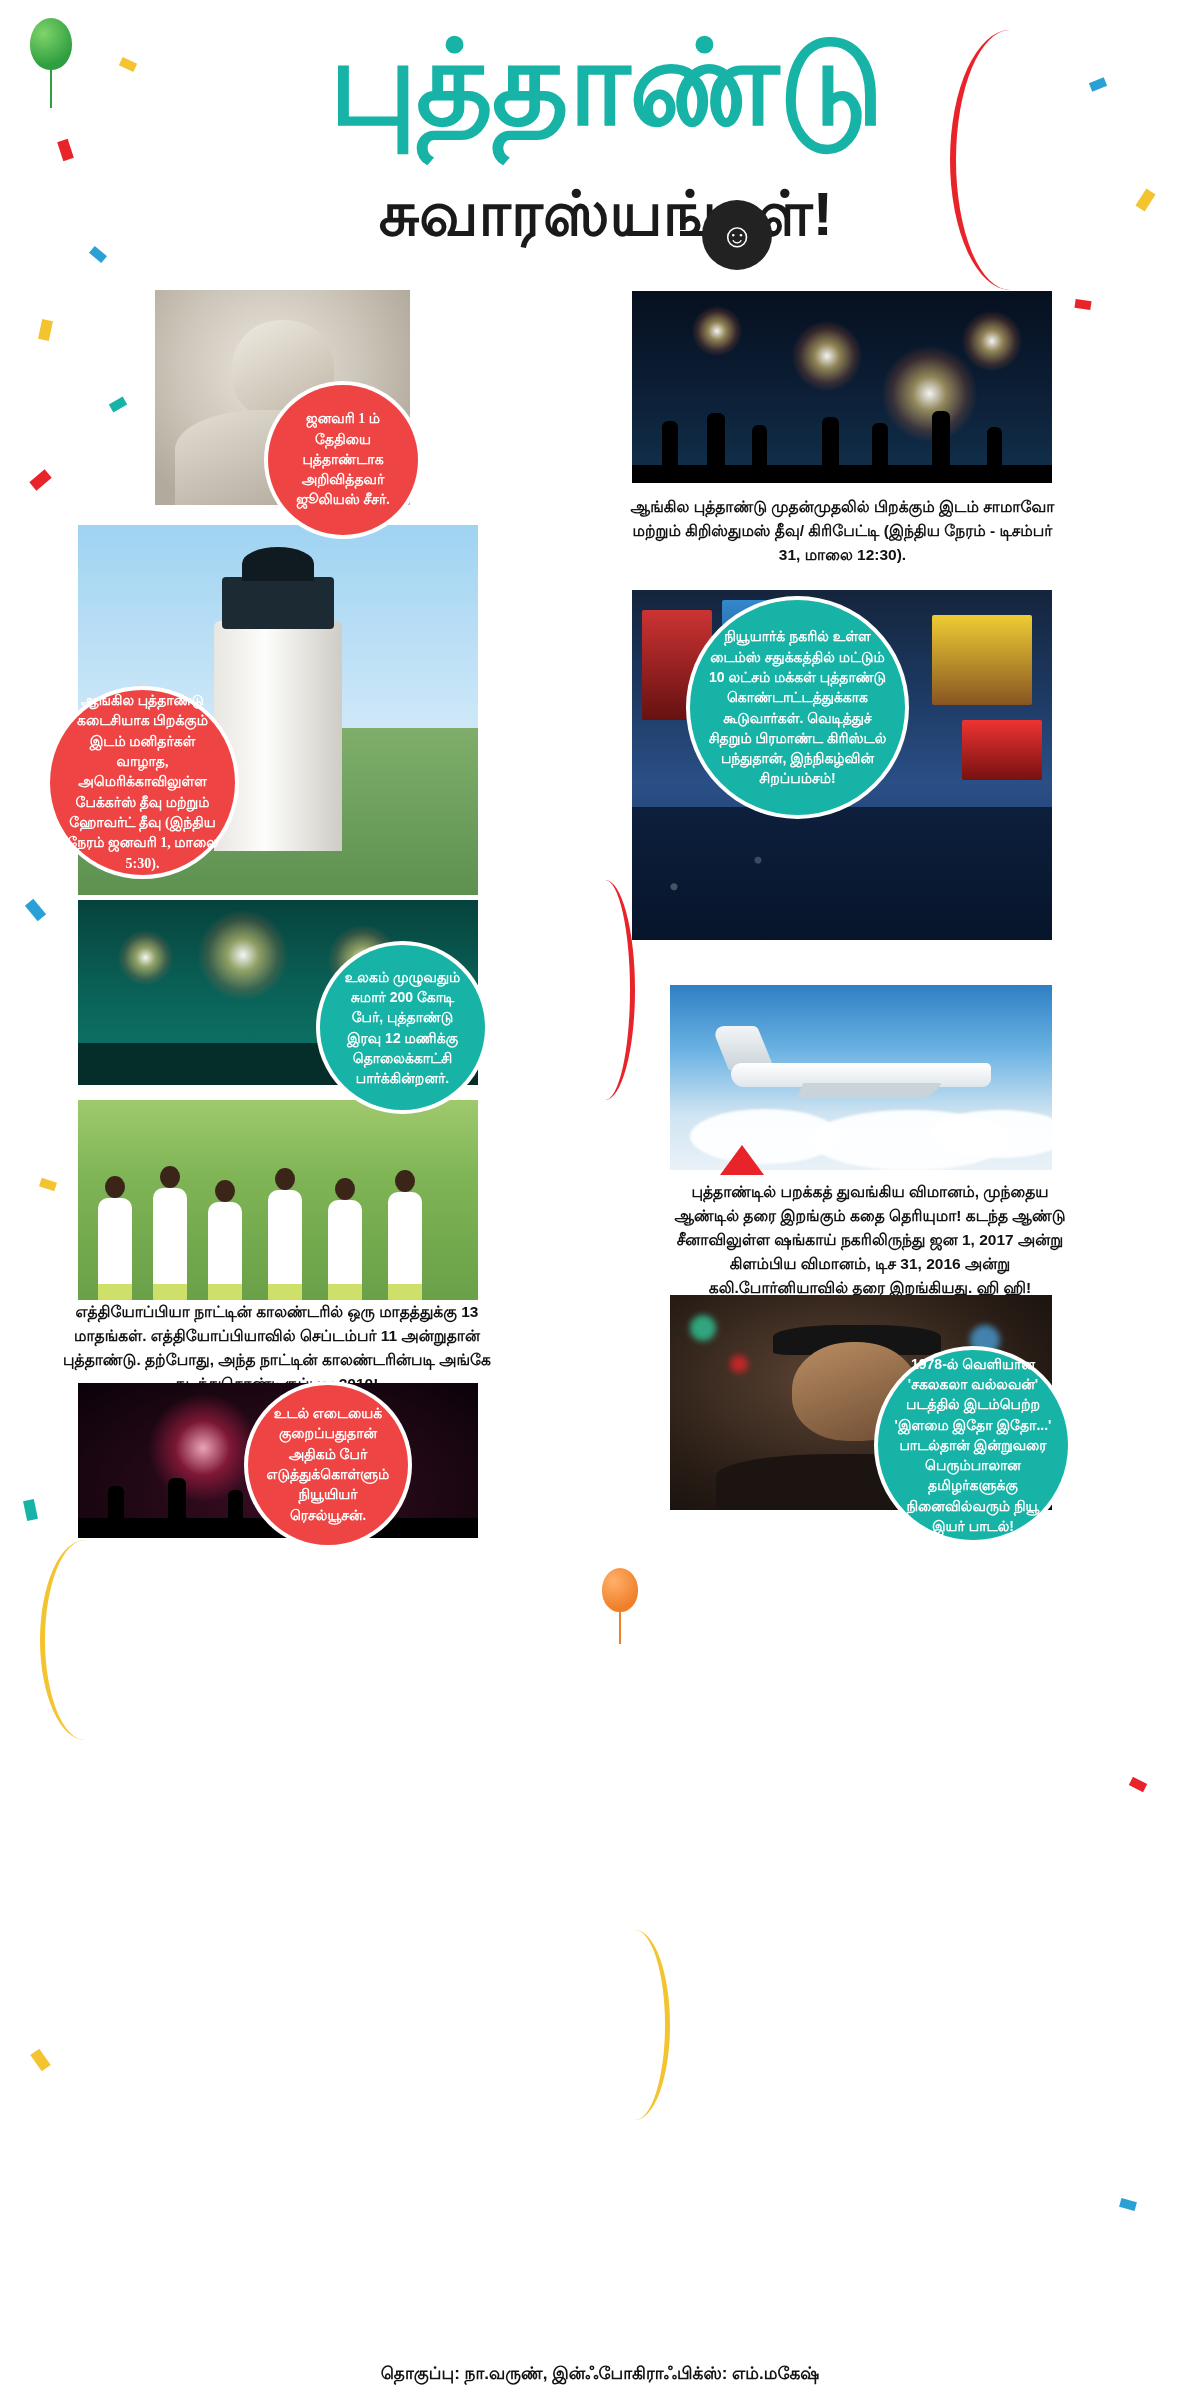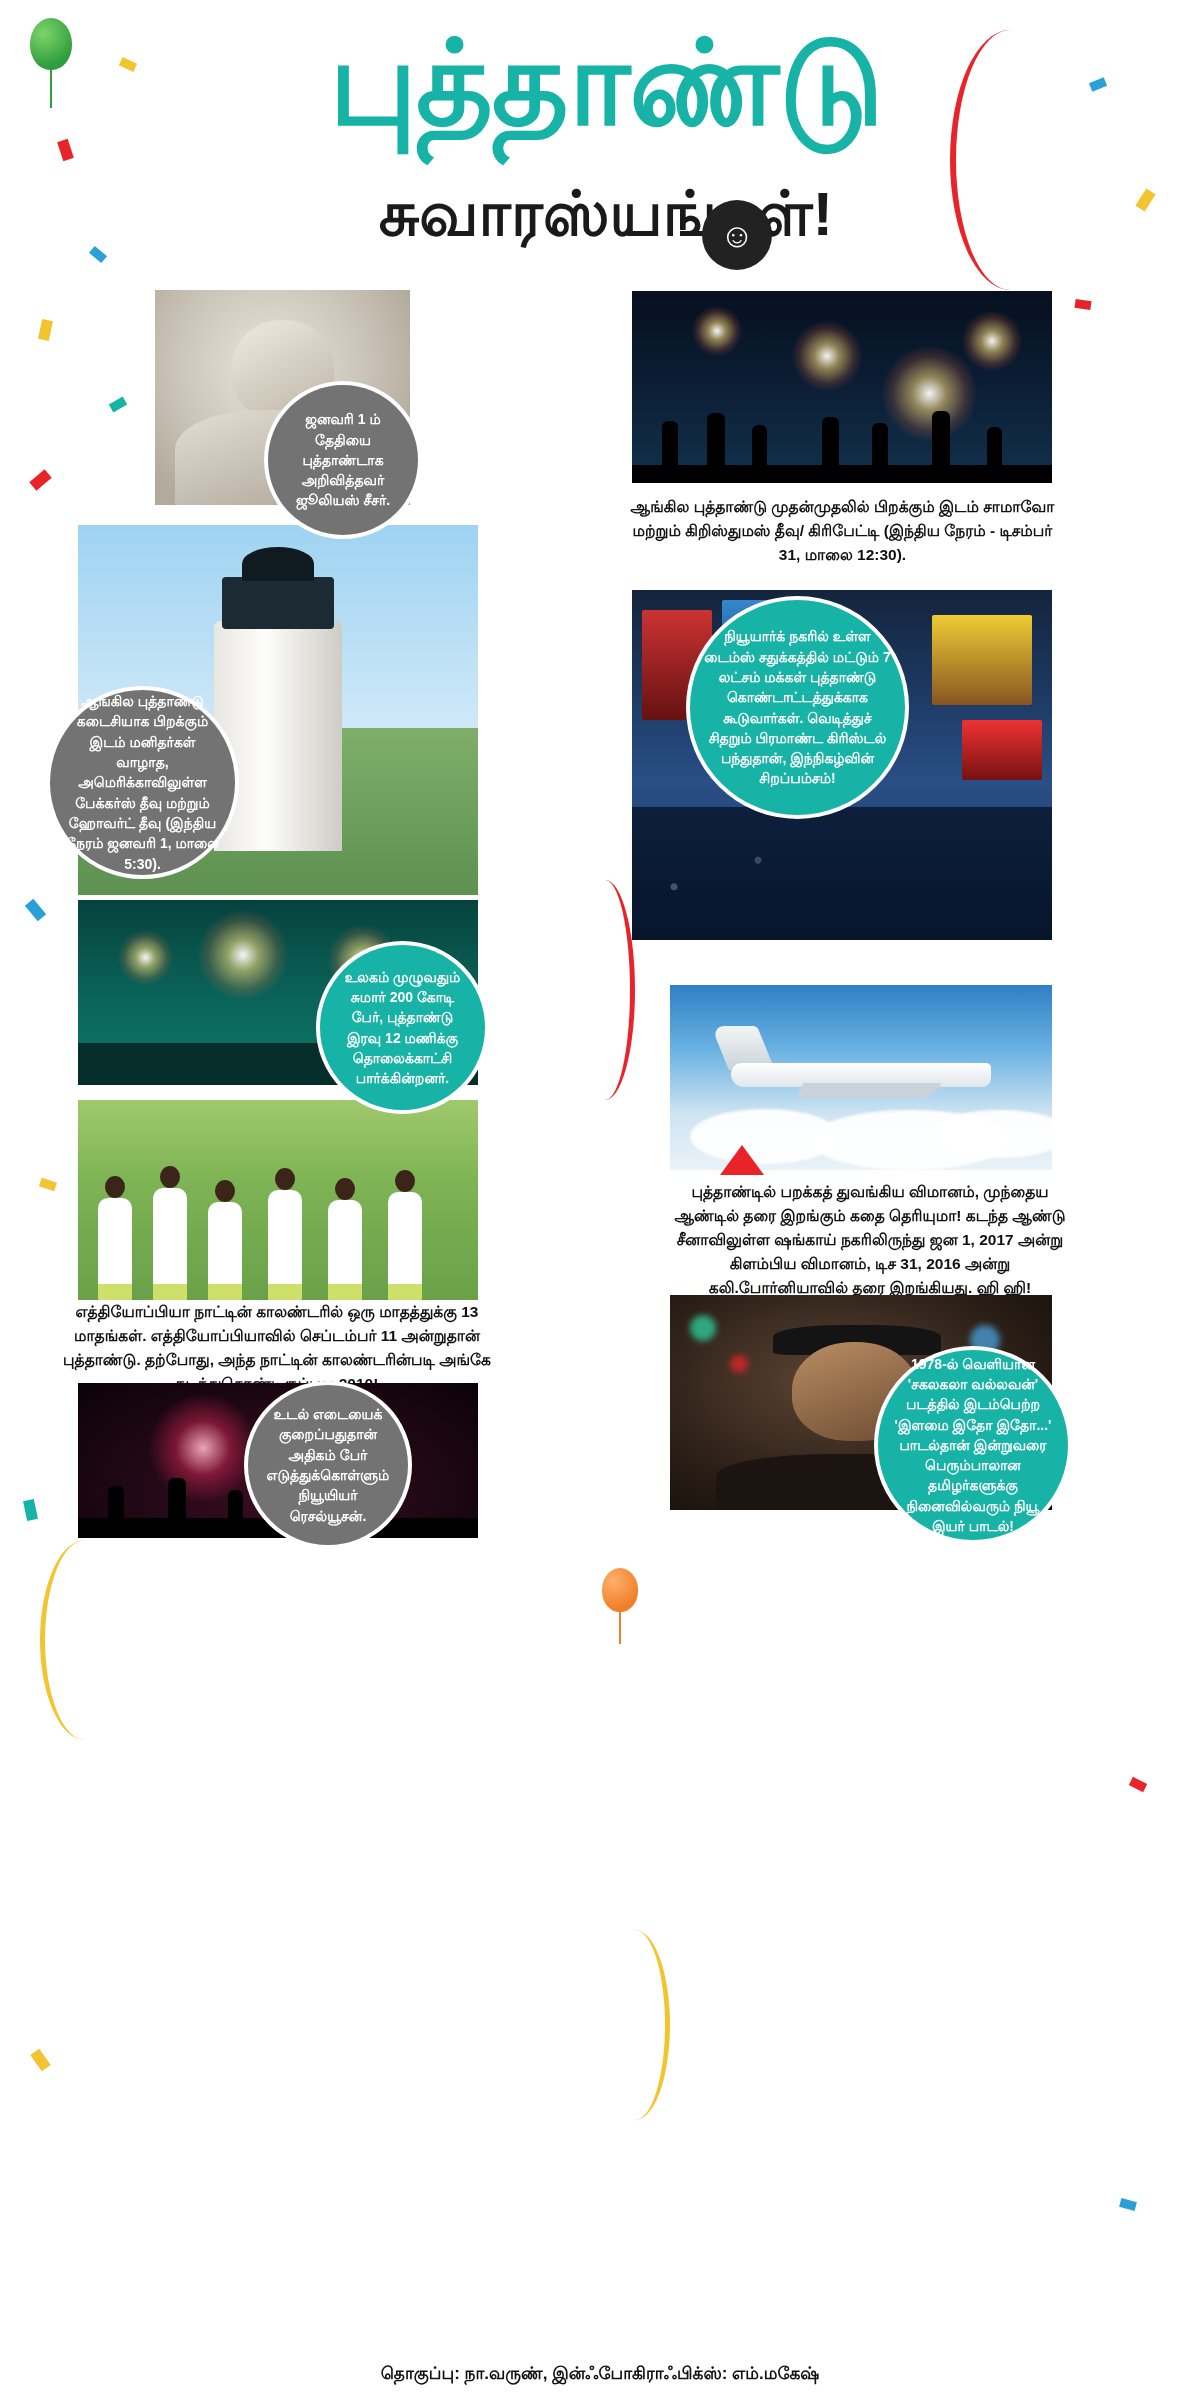--- a/index.html
+++ b/index.html
@@ -129,7 +129,7 @@
     z-index: 6;
     box-shadow: 0 0 0 4px #fff;
   }
-  .bubble.red { background: #737373; }
+  .bubble.red { background: #ef4444; font-family: Liberation Serif, serif; }
   .bubble.teal { background: #16b3a6; }
   .bubble span { display: block; }
 

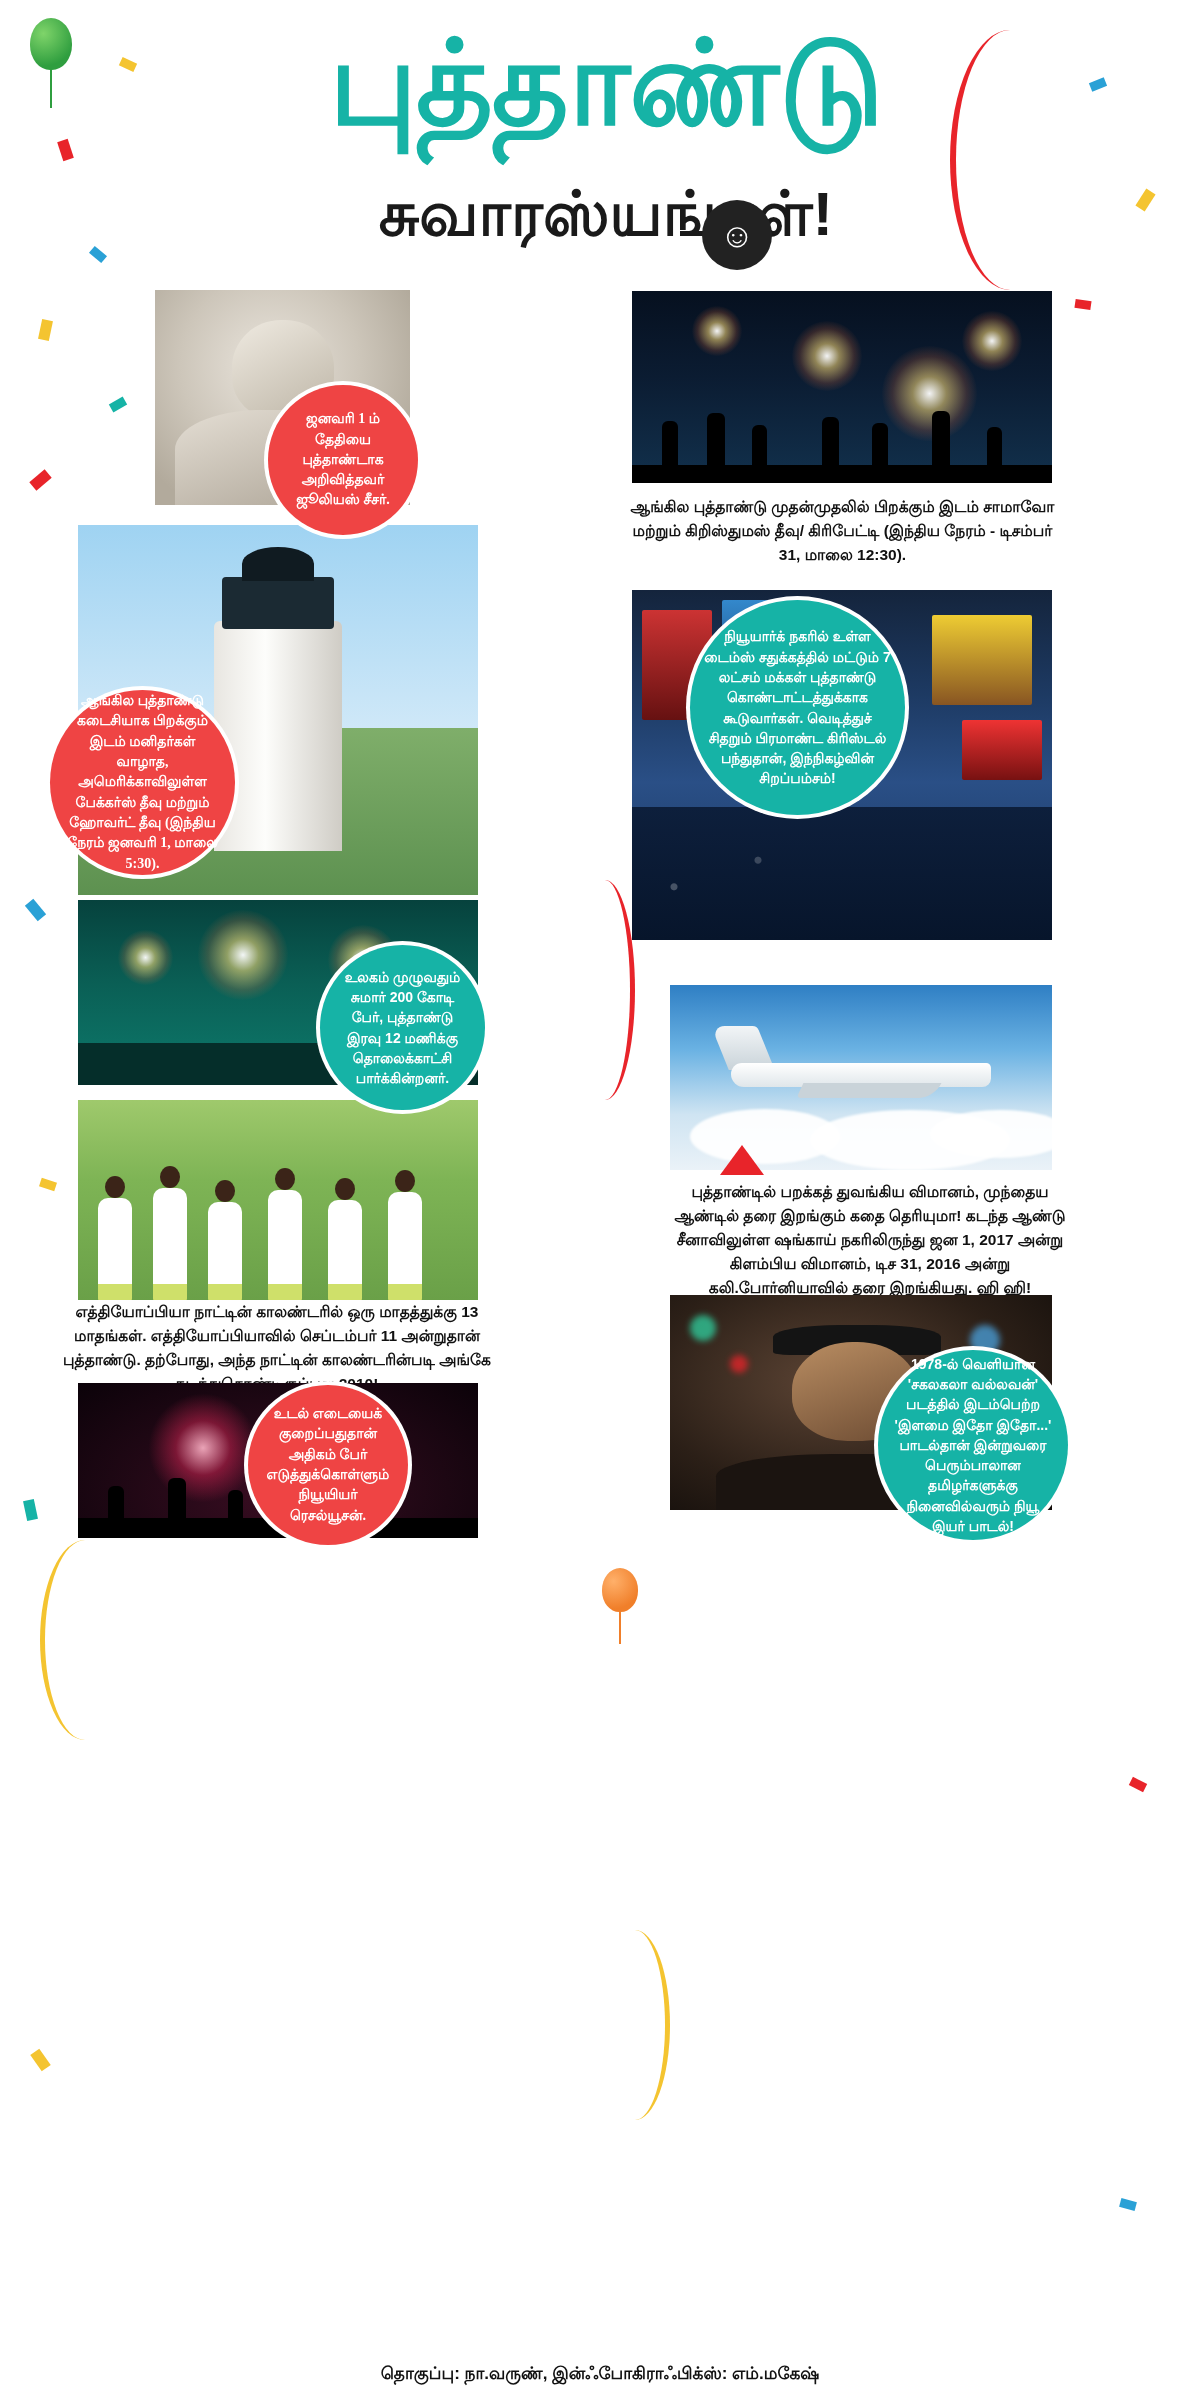--- a/index.html
+++ b/index.html
@@ -418,7 +418,7 @@
   </div>
 </div>
 <div class="bubble teal" style="top:600px;left:690px;width:215px;height:215px;">
-  <span>நியூயார்க் நகரில் உள்ள டைம்ஸ் சதுக்கத்தில் மட்டும் 7 லட்சம் மக்கள் புத்தாண்டு கொண்டாட்டத்துக்காக கூடுவார்கள். வெடித்துச் சிதறும் பிரமாண்ட கிரிஸ்டல் பந்துதான், இந்நிகழ்வின் சிறப்பம்சம்!</span>
+  <span>நியூயார்க் நகரில் உள்ள டைம்ஸ் சதுக்கத்தில் மட்டும் 10 லட்சம் மக்கள் புத்தாண்டு கொண்டாட்டத்துக்காக கூடுவார்கள். வெடித்துச் சிதறும் பிரமாண்ட கிரிஸ்டல் பந்துதான், இந்நிகழ்வின் சிறப்பம்சம்!</span>
 </div>
 
 <div class="photo" style="top:900px;left:78px;width:400px;height:185px;">

